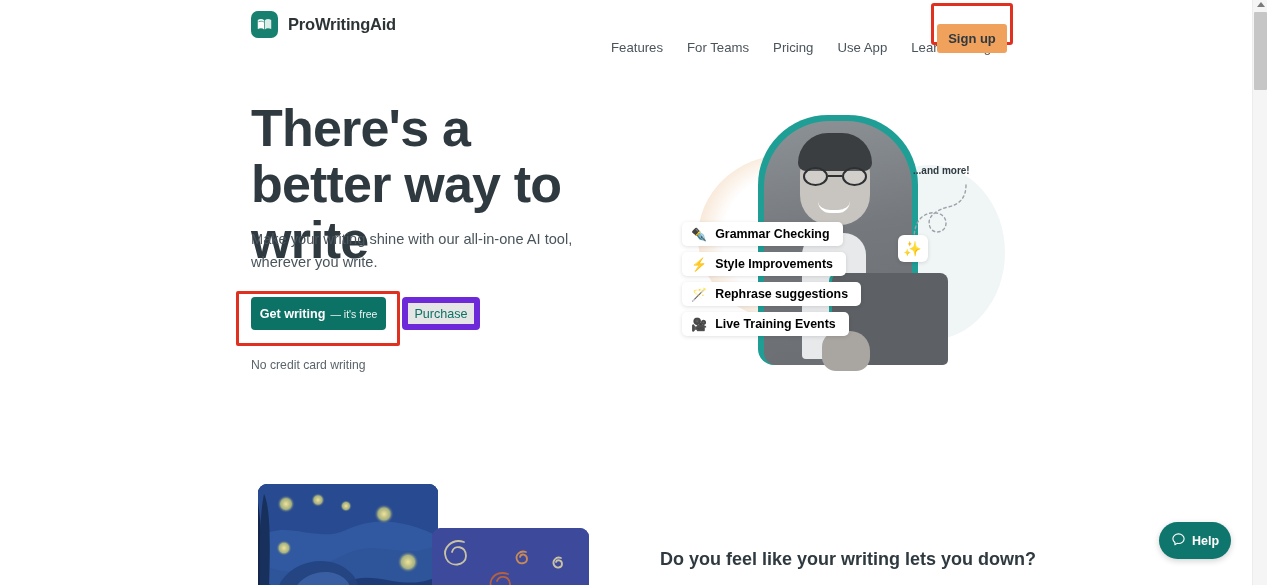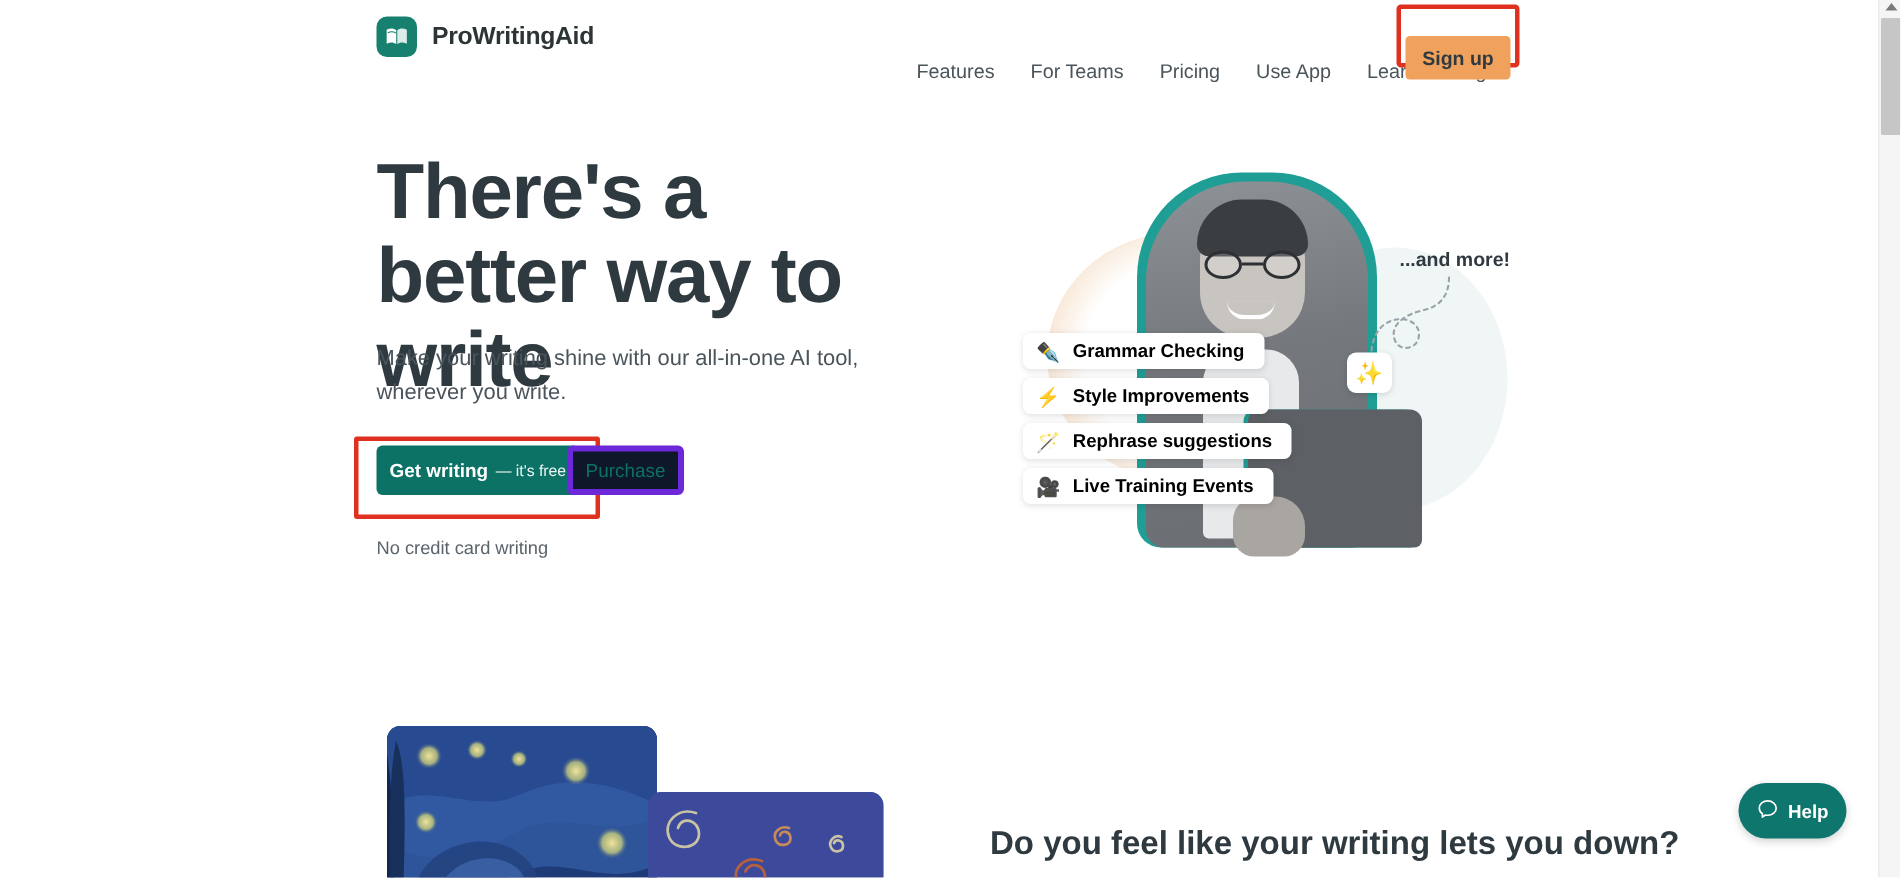--- a/index.html
+++ b/index.html
@@ -317,11 +317,10 @@
   .and-more {
     position: absolute;
     left: 253px; top: 60px;
-    font-size: 13px;
+    font-size: 10px;
     font-weight: bold;
     color: #2f3a40;
     white-space: nowrap;
-    margin-left: 20px;
   }
   .squiggle {
     position: absolute;

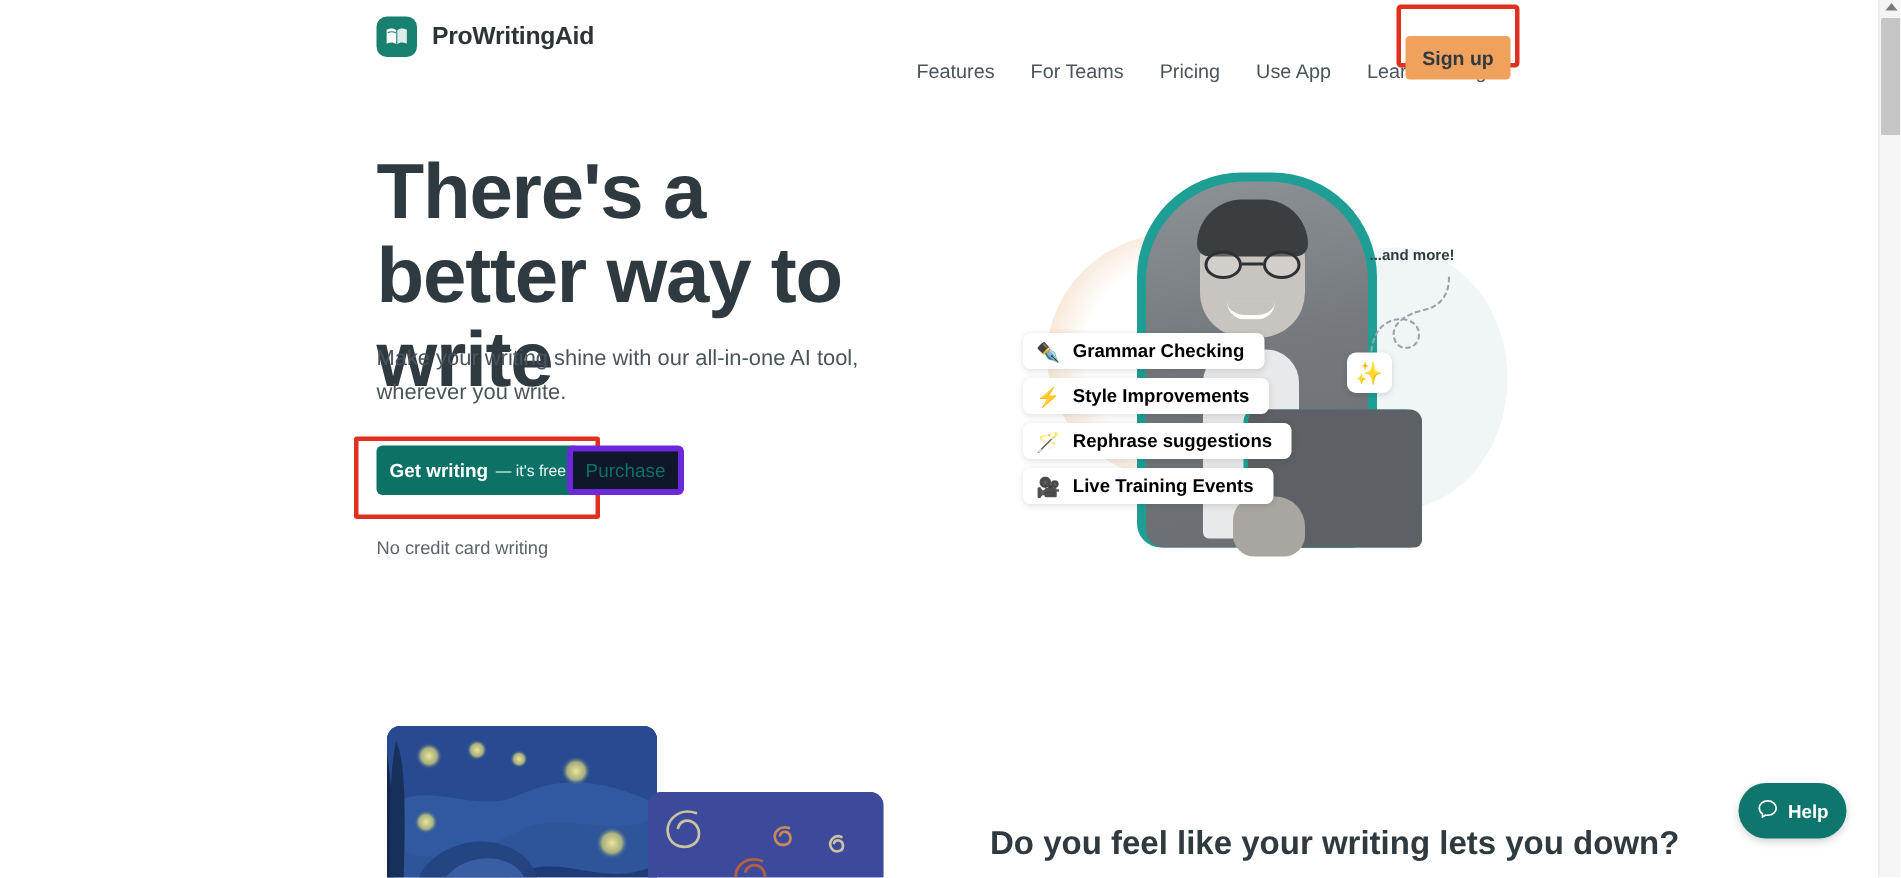--- a/index.html
+++ b/index.html
@@ -171,10 +171,10 @@
 
   .btn-purchase {
     position: absolute;
-    left: 378px; top: 297px;
+    left: 402px; top: 297px;
     width: 78px; height: 33px;
-    background: #0f172a;
-    border: 4px solid #6d28d9;
+    background: #e5e5e5;
+    border: 6px solid #6d28d9;
     border-radius: 4px;
     color: #0b7265;
     font-family: "Liberation Sans", sans-serif;

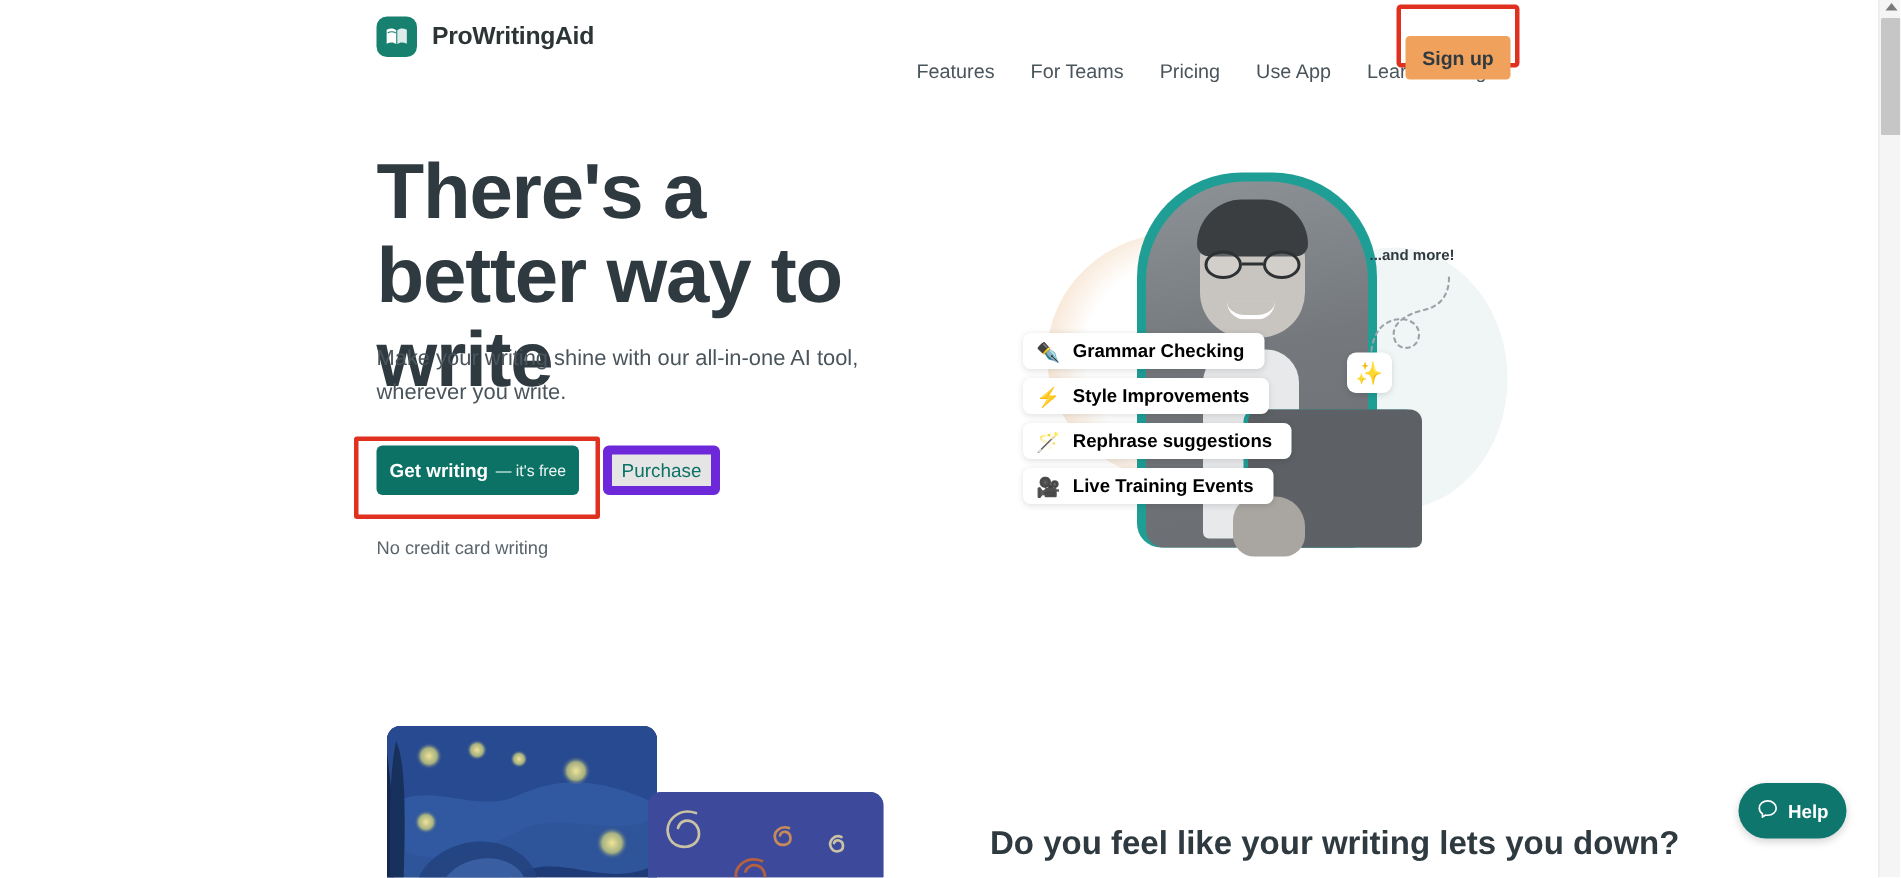--- a/index.html
+++ b/index.html
@@ -375,7 +375,7 @@
   .bottom-heading {
     position: absolute;
     left: 660px; top: 549px;
-    font-size: 22px;
+    font-size: 18px;
     font-weight: bold;
     color: #2f3a40;
     white-space: nowrap;

